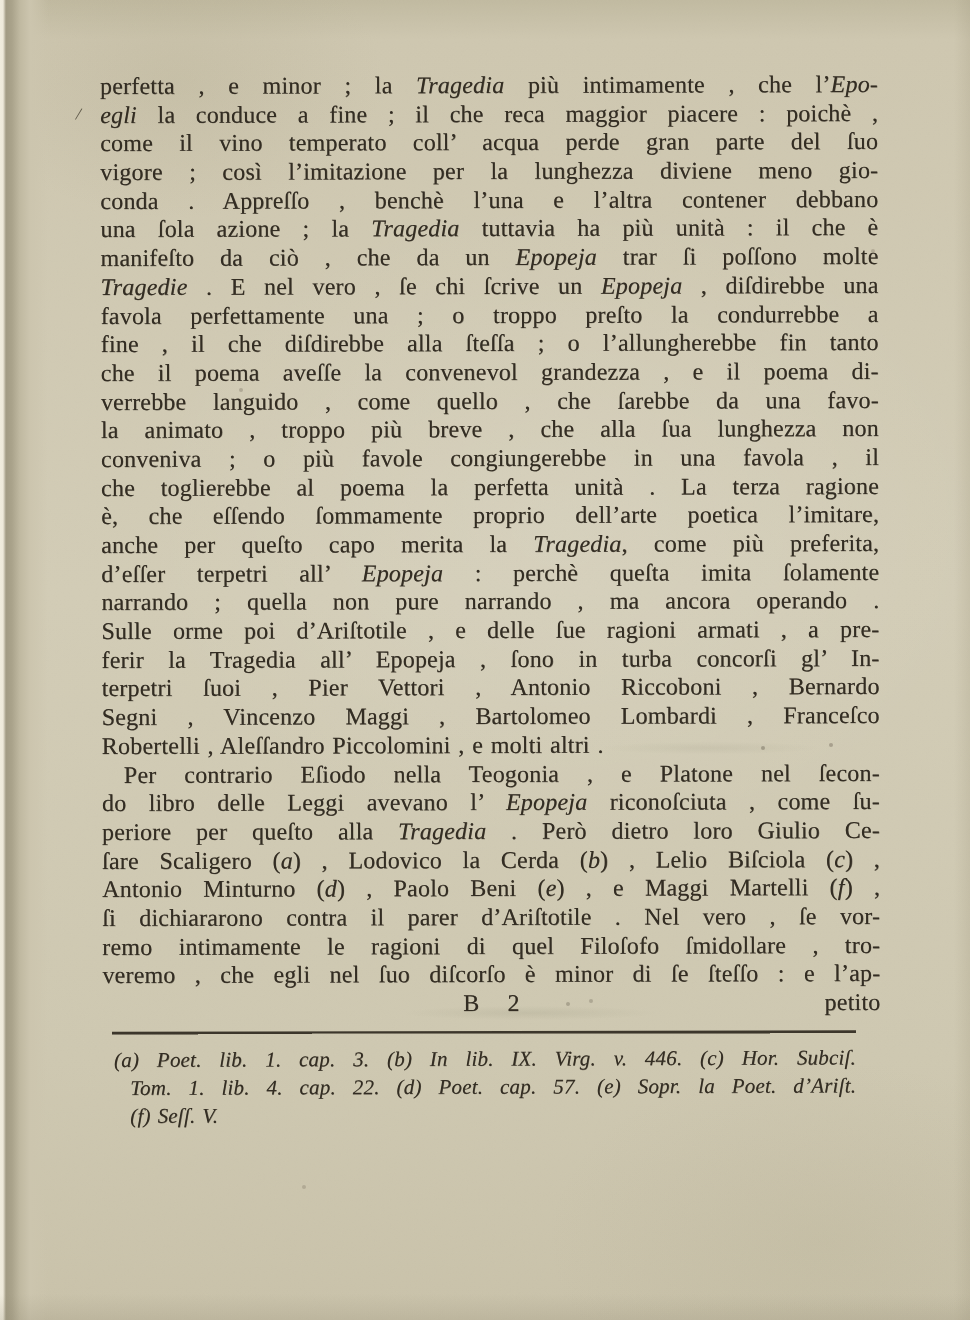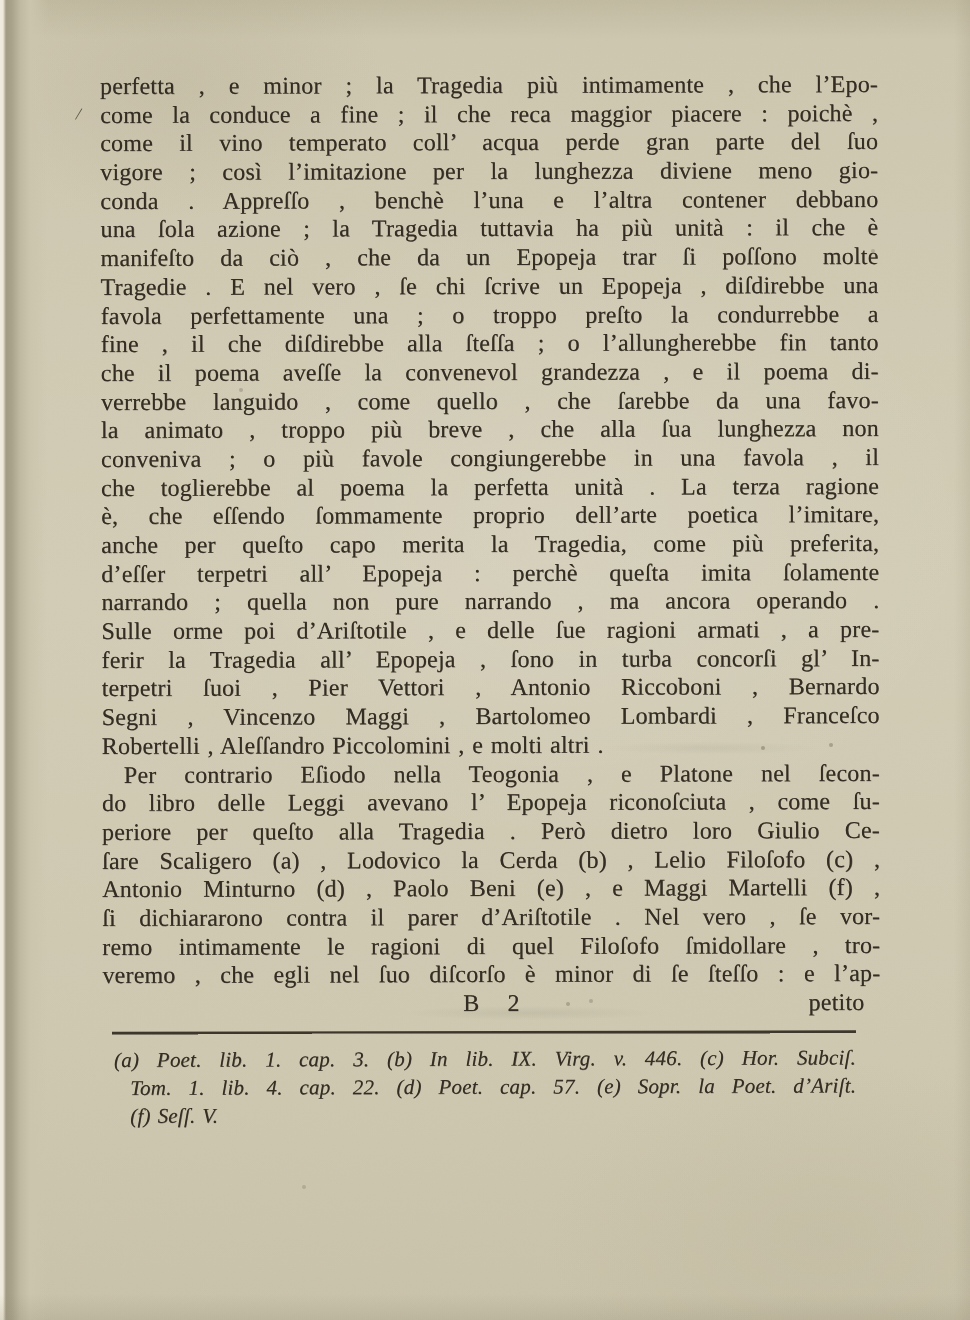--- a/index.html
+++ b/index.html
@@ -44,7 +44,7 @@
   }
   .line.last{text-align-last:left;}
   .line.indent{text-indent:22px;}
-  .it{}
+  .it{font-style:italic;}
   .sig-line{
     position:relative;height:28.7px;line-height:28.7px;text-align:center;
   }

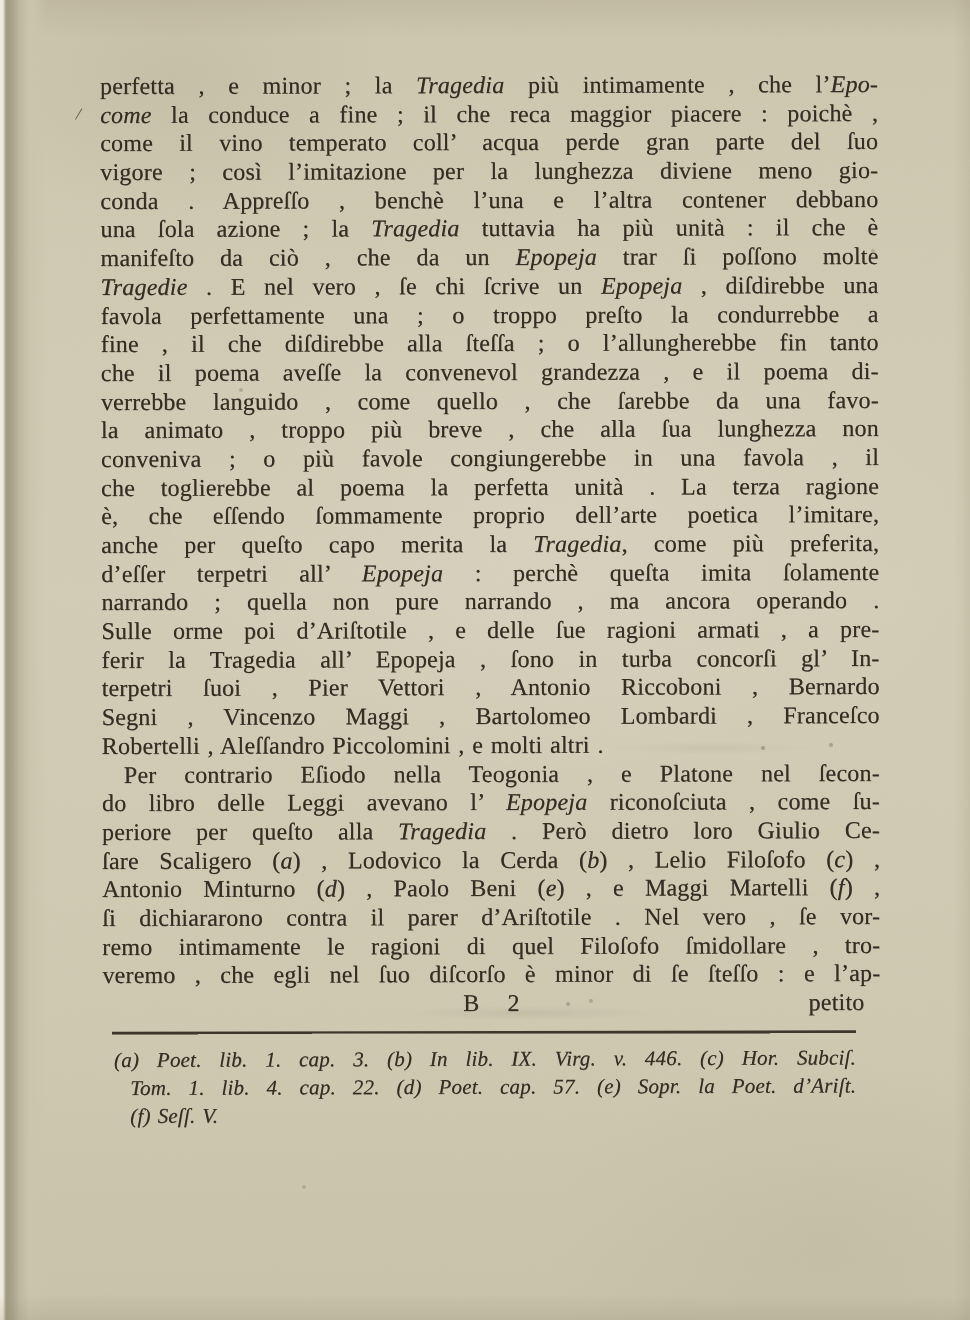--- a/index.html
+++ b/index.html
@@ -116,7 +116,7 @@
   <div class="text-block">
 
     <div class="line" style=""><span>perfetta , e minor ; la </span><span class="it">Tragedia</span><span> più intimamente , che l’</span><span class="it">Epo-</span></div>
-      <div class="line" style=""><span class="it">come</span><span> la conduce a fine ; il che reca maggior piacere : poichè ,</span></div>
+      <div class="line" style=""><span class="it">egli</span><span> la conduce a fine ; il che reca maggior piacere : poichè ,</span></div>
       <div class="line" style=""><span>come il vino temperato coll’ acqua perde gran parte del ſuo</span></div>
       <div class="line" style=""><span>vigore ; così l’imitazione per la lunghezza diviene meno gio-</span></div>
       <div class="line" style=""><span>conda . Appreſſo , benchè l’una e l’altra contener debbano</span></div>

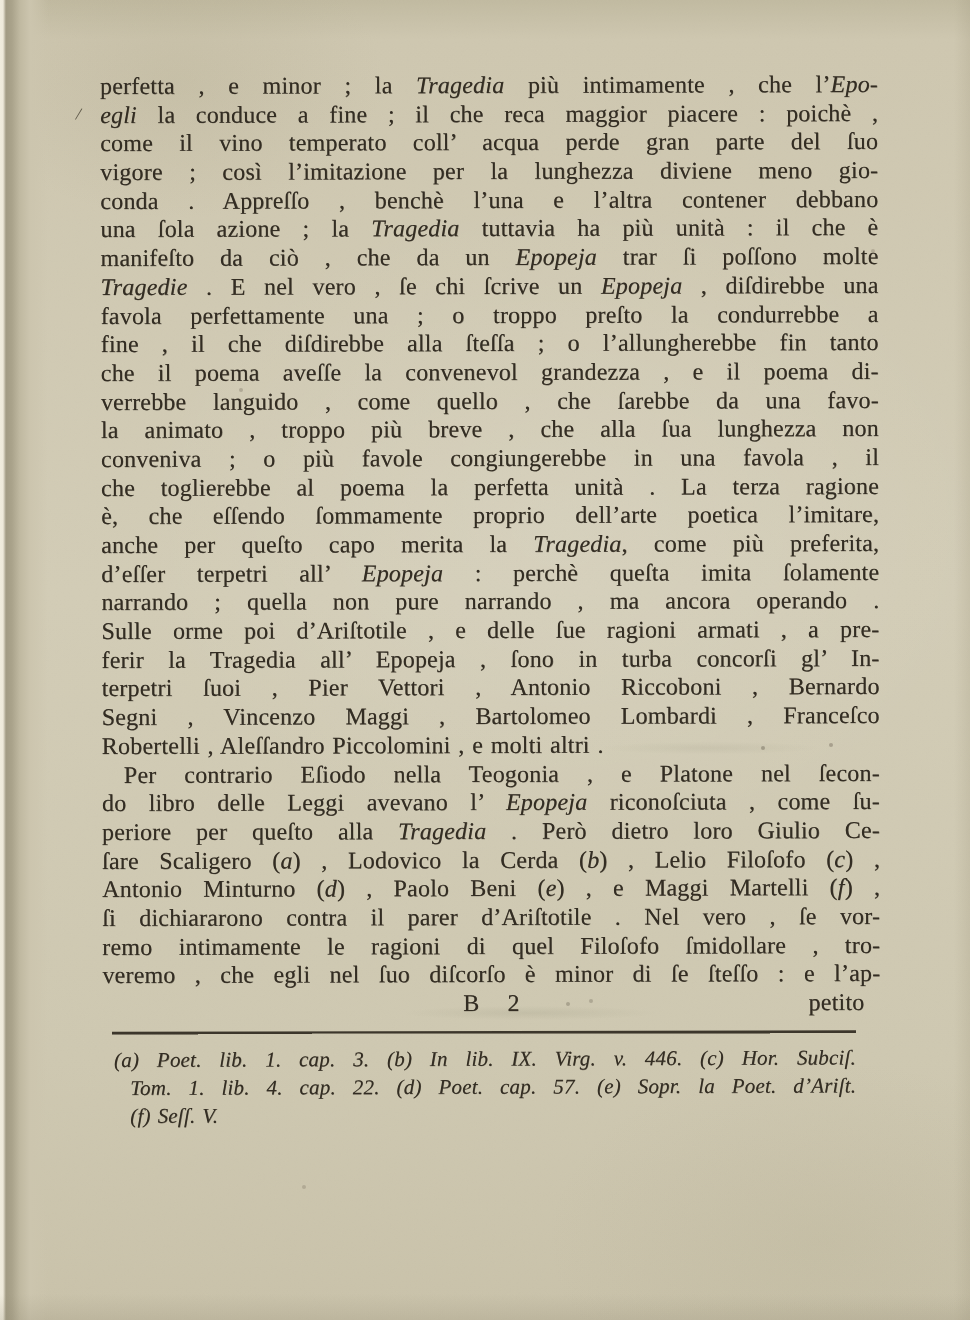--- a/index.html
+++ b/index.html
@@ -142,7 +142,7 @@
       <div class="line indent" style=""><span>Per contrario Eſiodo nella Teogonia , e Platone nel ſecon-</span></div>
       <div class="line" style=""><span>do libro delle Leggi avevano l’ </span><span class="it">Epopeja</span><span> riconoſciuta , come ſu-</span></div>
       <div class="line" style=""><span>periore per queſto alla </span><span class="it">Tragedia</span><span> . Però dietro loro Giulio Ce-</span></div>
-      <div class="line" style=""><span>ſare Scaligero (</span><span class="it">a</span><span>) , Lodovico la Cerda (</span><span class="it">b</span><span>) , Lelio Filoſofo (</span><span class="it">c</span><span>) ,</span></div>
+      <div class="line" style=""><span>ſare Scaligero (</span><span class="it">a</span><span>) , Lodovico la Cerda (</span><span class="it">b</span><span>) , Lelio Biſciola (</span><span class="it">c</span><span>) ,</span></div>
       <div class="line" style=""><span>Antonio Minturno (</span><span class="it">d</span><span>) , Paolo Beni (</span><span class="it">e</span><span>) , e Maggi Martelli (</span><span class="it">f</span><span>) ,</span></div>
       <div class="line" style=""><span>ſi dichiararono contra il parer d’Ariſtotile . Nel vero , ſe vor-</span></div>
       <div class="line" style=""><span>remo intimamente le ragioni di quel Filoſofo ſmidollare , tro-</span></div>

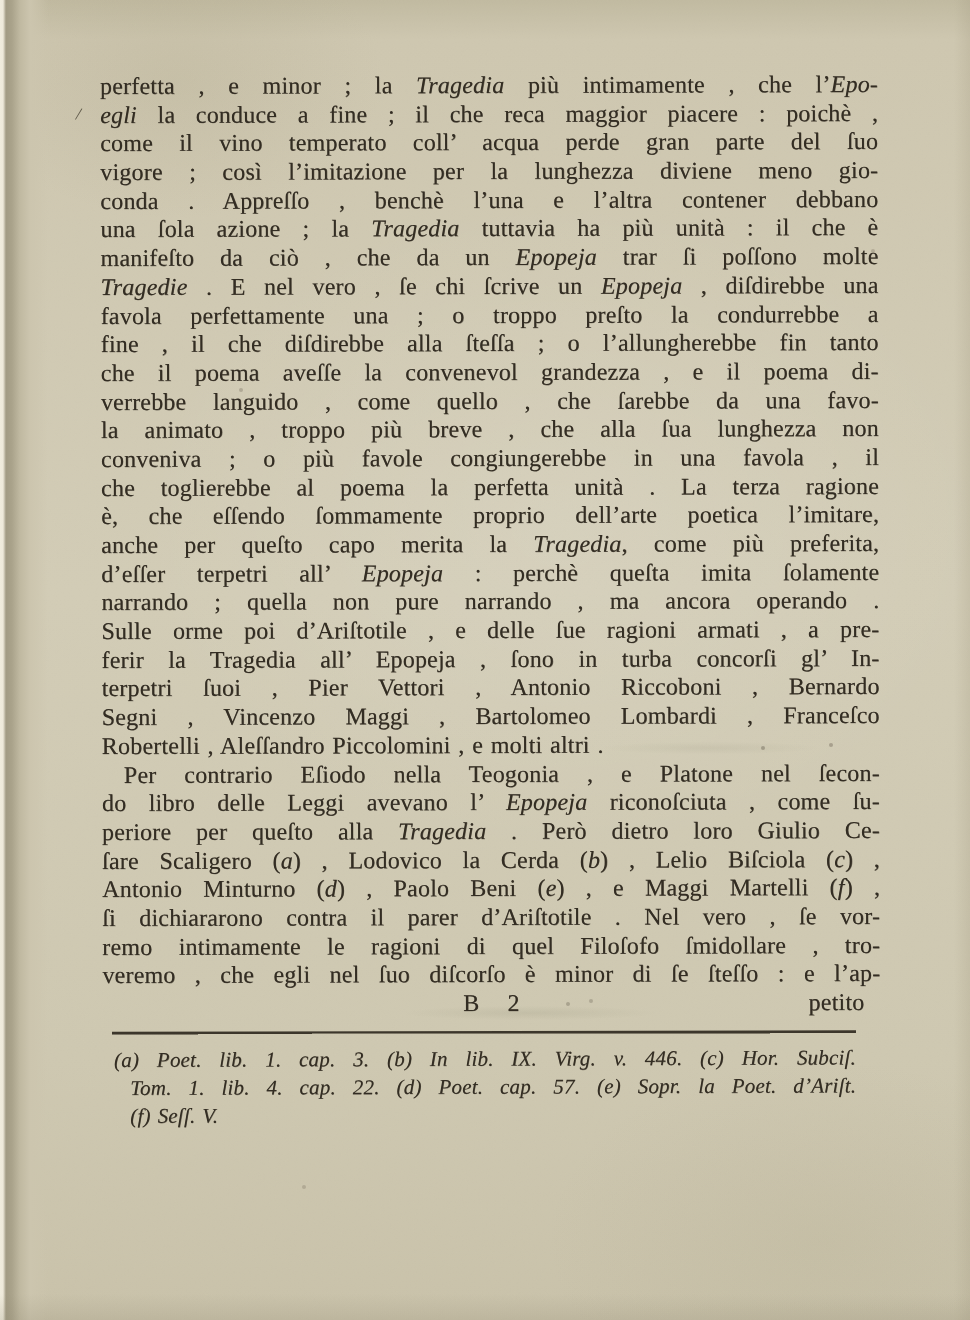--- a/index.html
+++ b/index.html
@@ -49,7 +49,7 @@
     position:relative;height:28.7px;line-height:28.7px;text-align:center;
   }
   .sig-label{word-spacing:22px;}
-  .catchword{position:absolute;right:16px;top:0;text-align:center;}
+  .catchword{position:absolute;right:0;top:0;text-align:center;}
   .rule{
     position:absolute;left:112px;top:1031px;width:744px;height:4px;
     background:linear-gradient(180deg,#3c362b 0 55%, rgba(60,54,43,0.55) 55% 75%, rgba(60,54,43,0) 75%);

